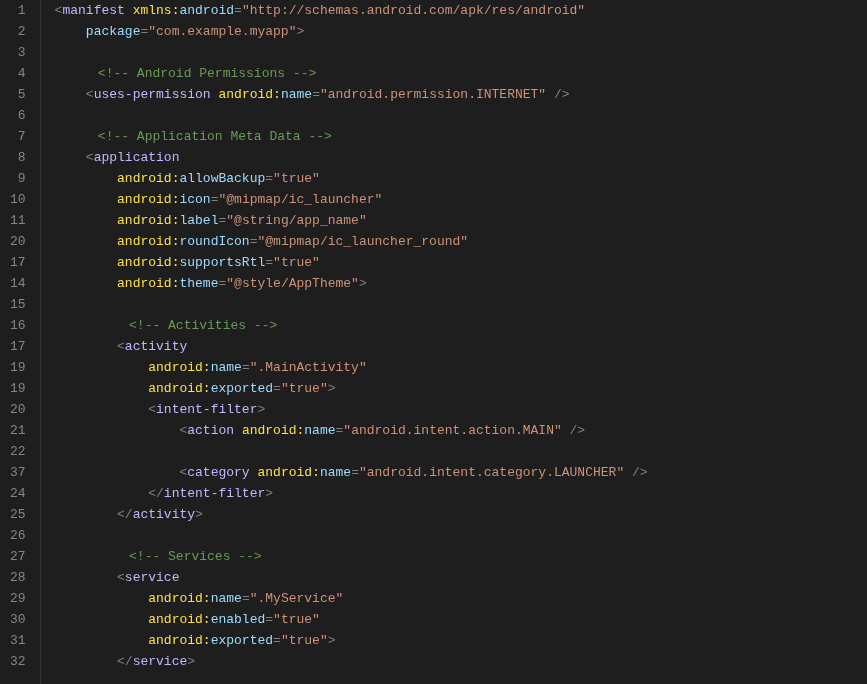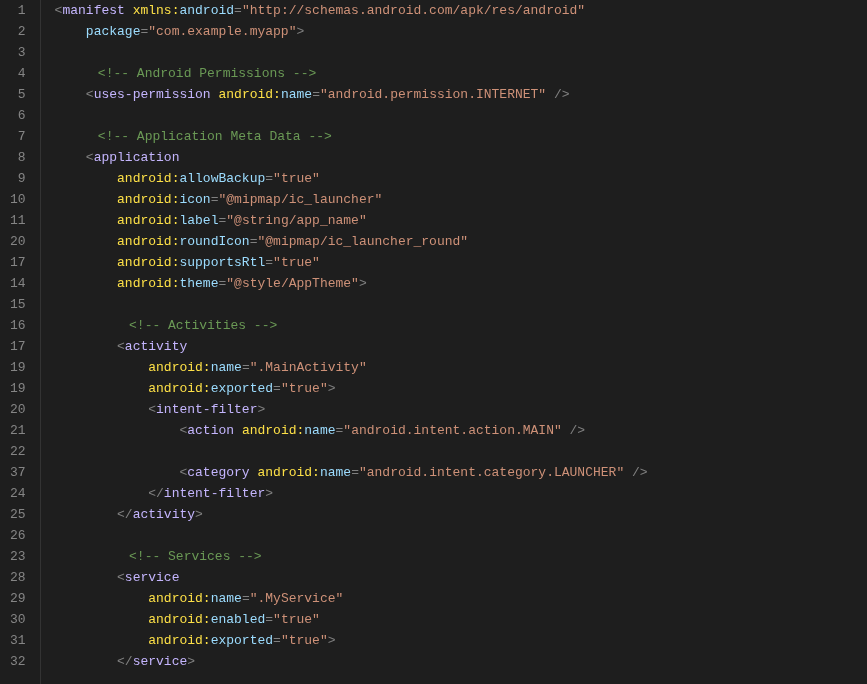--- a/index.html
+++ b/index.html
@@ -72,7 +72,7 @@
       <div>24</div>
       <div>25</div>
       <div>26</div>
-      <div>23</div>
+      <div>27</div>
       <div>28</div>
       <div>29</div>
       <div>30</div>

